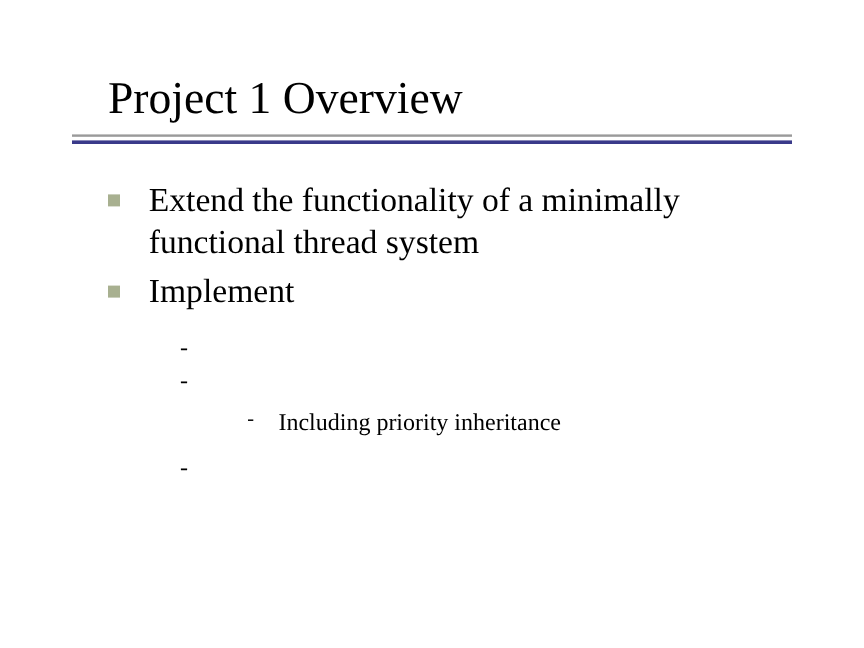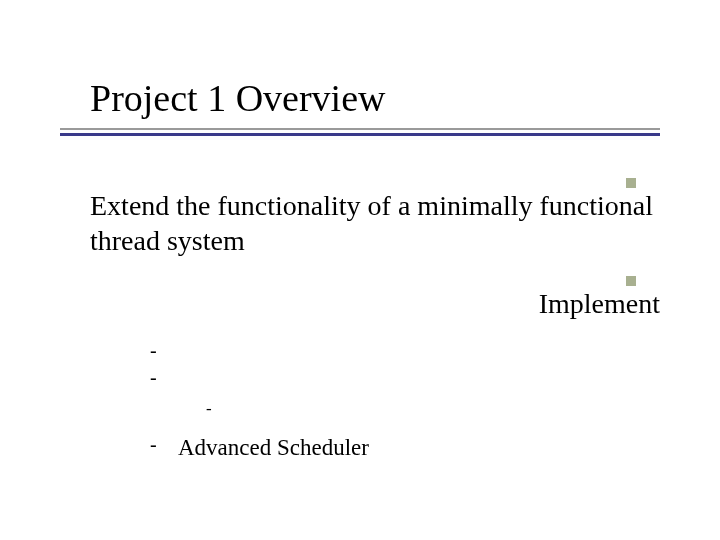--- a/index.html
+++ b/index.html
@@ -21,7 +21,7 @@
   .title {
     font-size: 38px;
     font-weight: normal;
-    margin: 16px 0 8px 90px;
+    margin: 0 0 8px 90px;
   }
   .rule-wrap {
     margin-left: 60px;

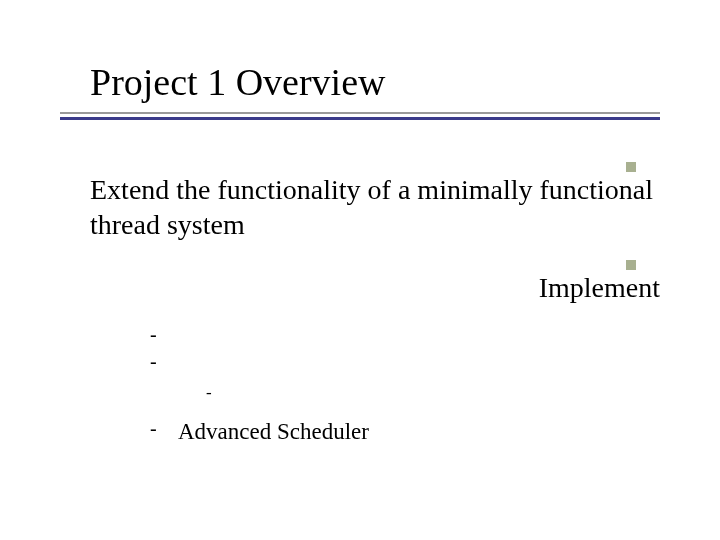--- a/index.html
+++ b/index.html
@@ -43,9 +43,8 @@
   }
   .lvl1 {
     display: flex;
-    align-items: flex-end;
+    align-items: flex-start;
     margin-bottom: 6px;
-    flex-direction: column;
   }
   .lvl1 .bullet {
     flex: 0 0 auto;

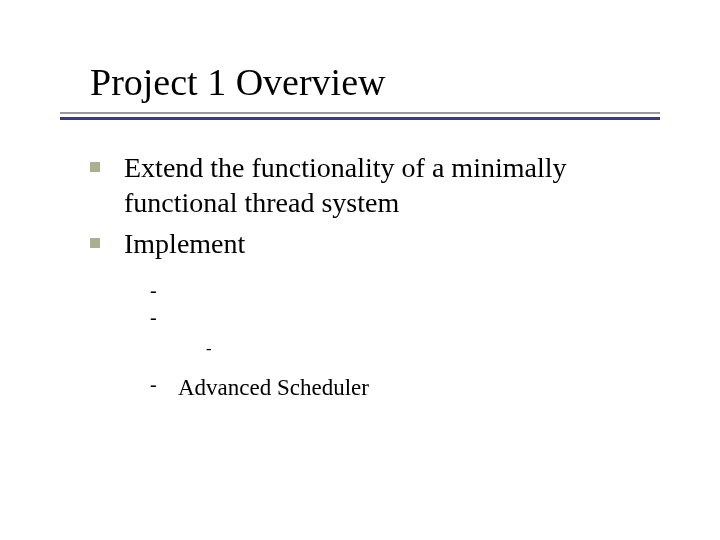--- a/index.html
+++ b/index.html
@@ -133,6 +133,7 @@
       <div class="lvl3-group">
         <div class="lvl3">
           <span class="dash">-</span>
+          <span class="text">Including priority inheritance</span>
         </div>
       </div>
 

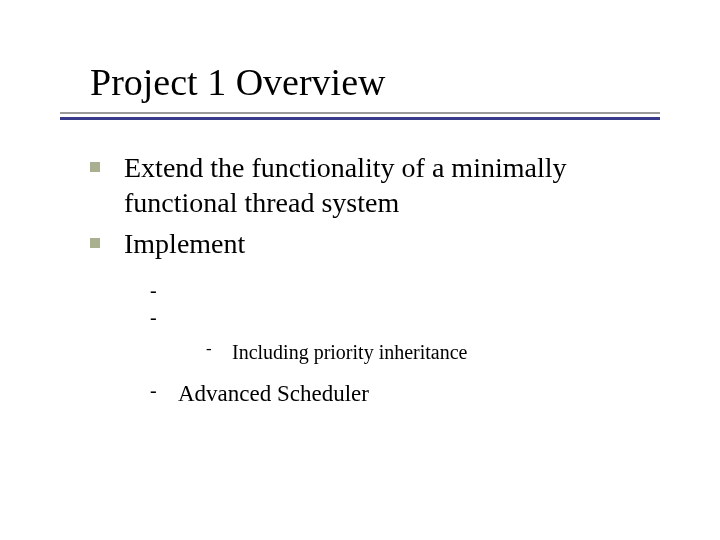--- a/index.html
+++ b/index.html
@@ -139,7 +139,6 @@
 
       <div class="lvl2">
         <span class="dash">-</span>
-        <span class="text">Advanced Scheduler</span>
       </div>
 
     </div>

